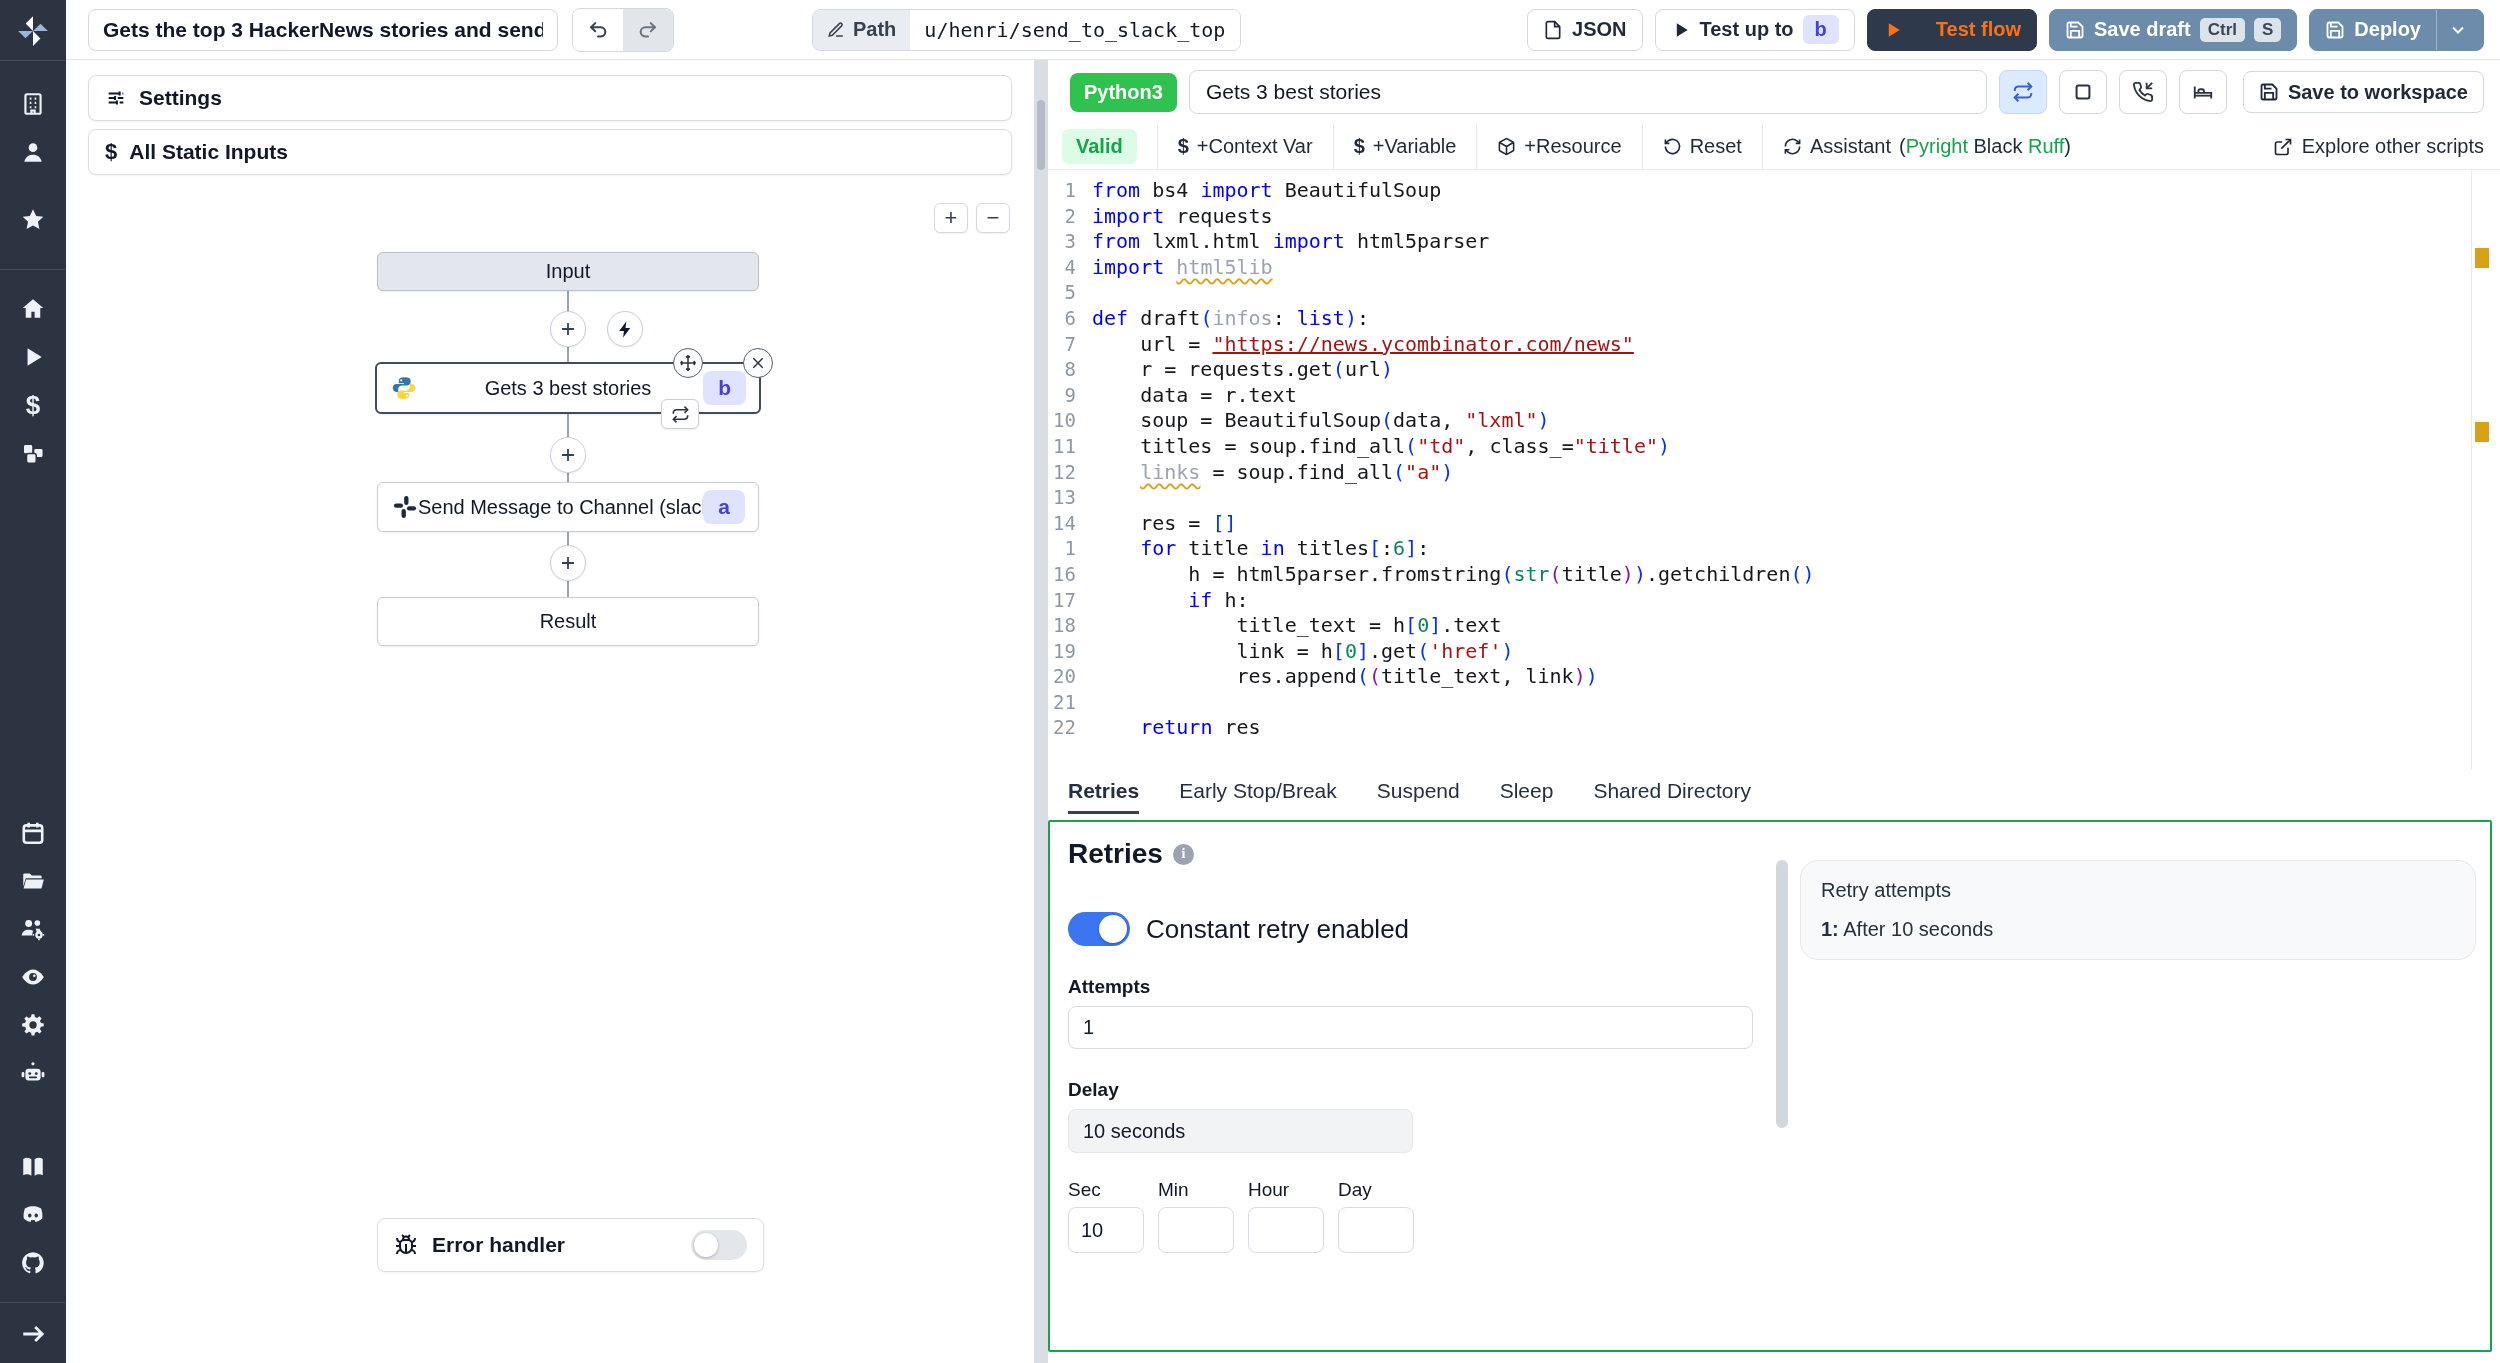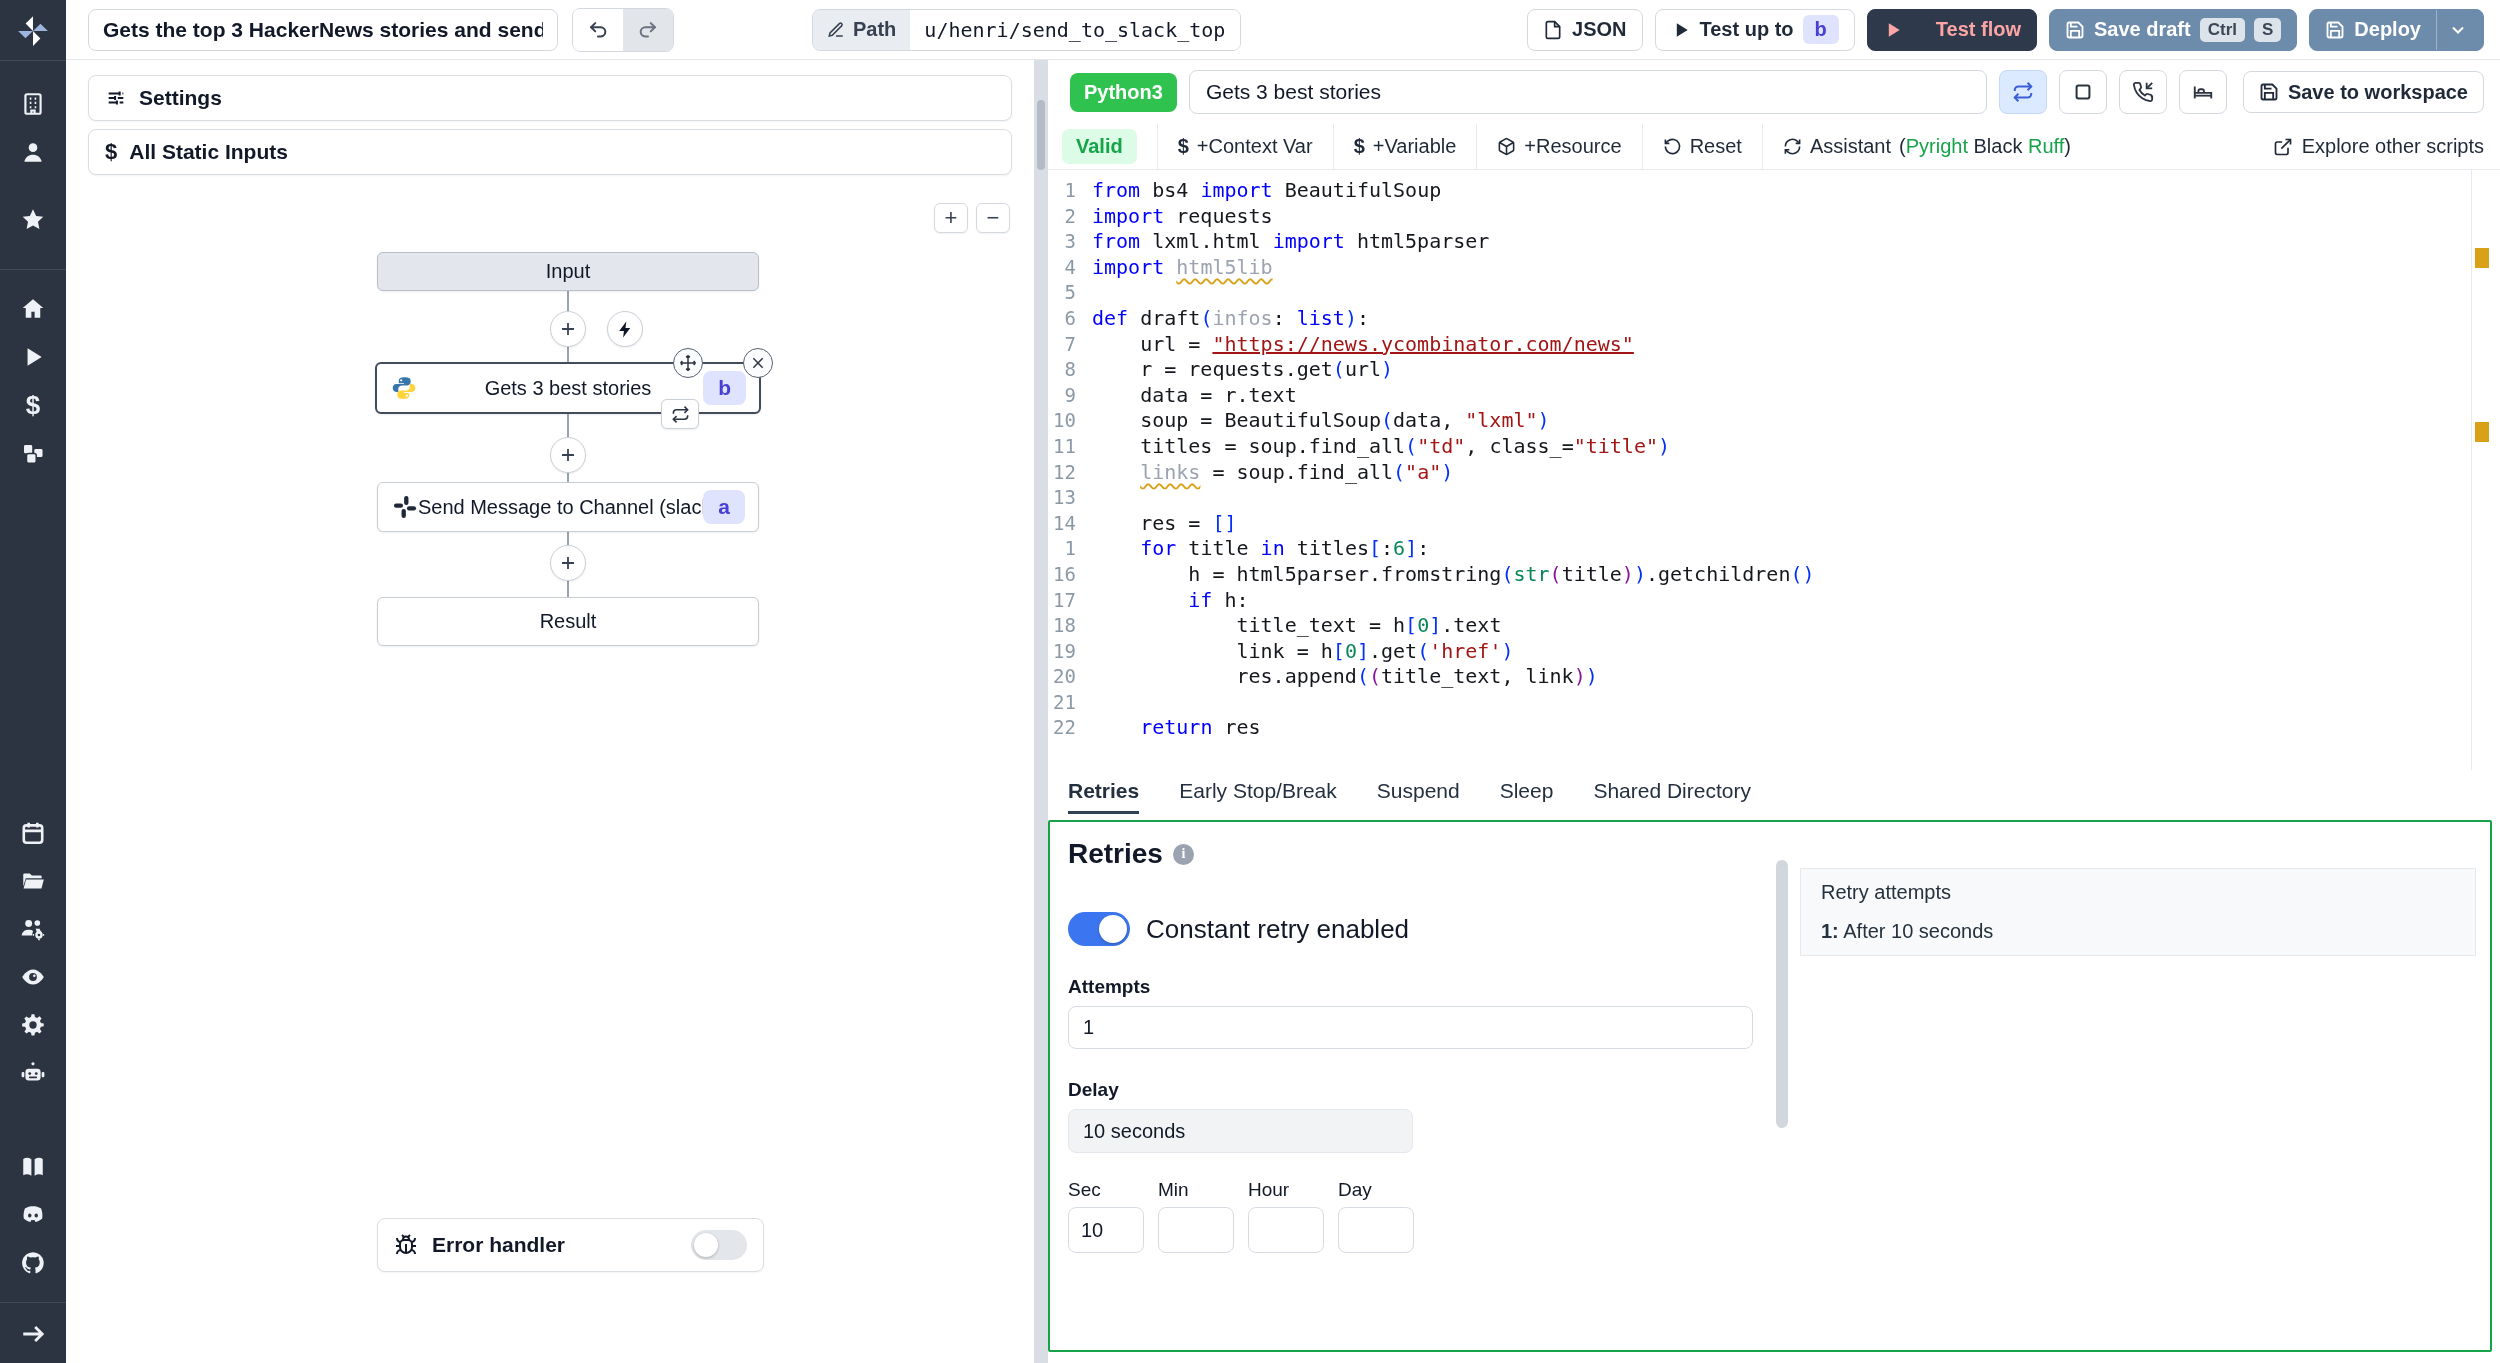--- a/index.html
+++ b/index.html
@@ -28,7 +28,7 @@
   .tb-right { margin-left:auto; display:flex; align-items:center; gap:12px; }
   .btn { display:inline-flex; align-items:center; gap:9px; height:42px; padding:0 15px; border:1px solid #d4d9df; border-radius:8px; background:#fff; font-size:20px; font-weight:600; color:#1f2937; cursor:pointer; white-space:nowrap; }
   .btn svg { width:20px; height:20px; }
-  .btn-dark { background:#2e3a4c; border-color:#2e3a4c; color:#fca5a5;gap:33px; }
+  .btn-dark { background:#2e3a4c; border-color:#2e3a4c; color:#f97316;gap:33px; }
   .btn-slate { background:#6d8bab; border-color:#6d8bab; color:#fff; }
   .chip-b { background:#e0e3fd; color:#4740d4; font-weight:bold; padding:3px 12px; border-radius:6px; font-size:20px; }
   .kbd { background:#dde3ea; color:#3b4656; border-radius:5px; padding:2px 8px; font-size:17px; font-weight:600; }

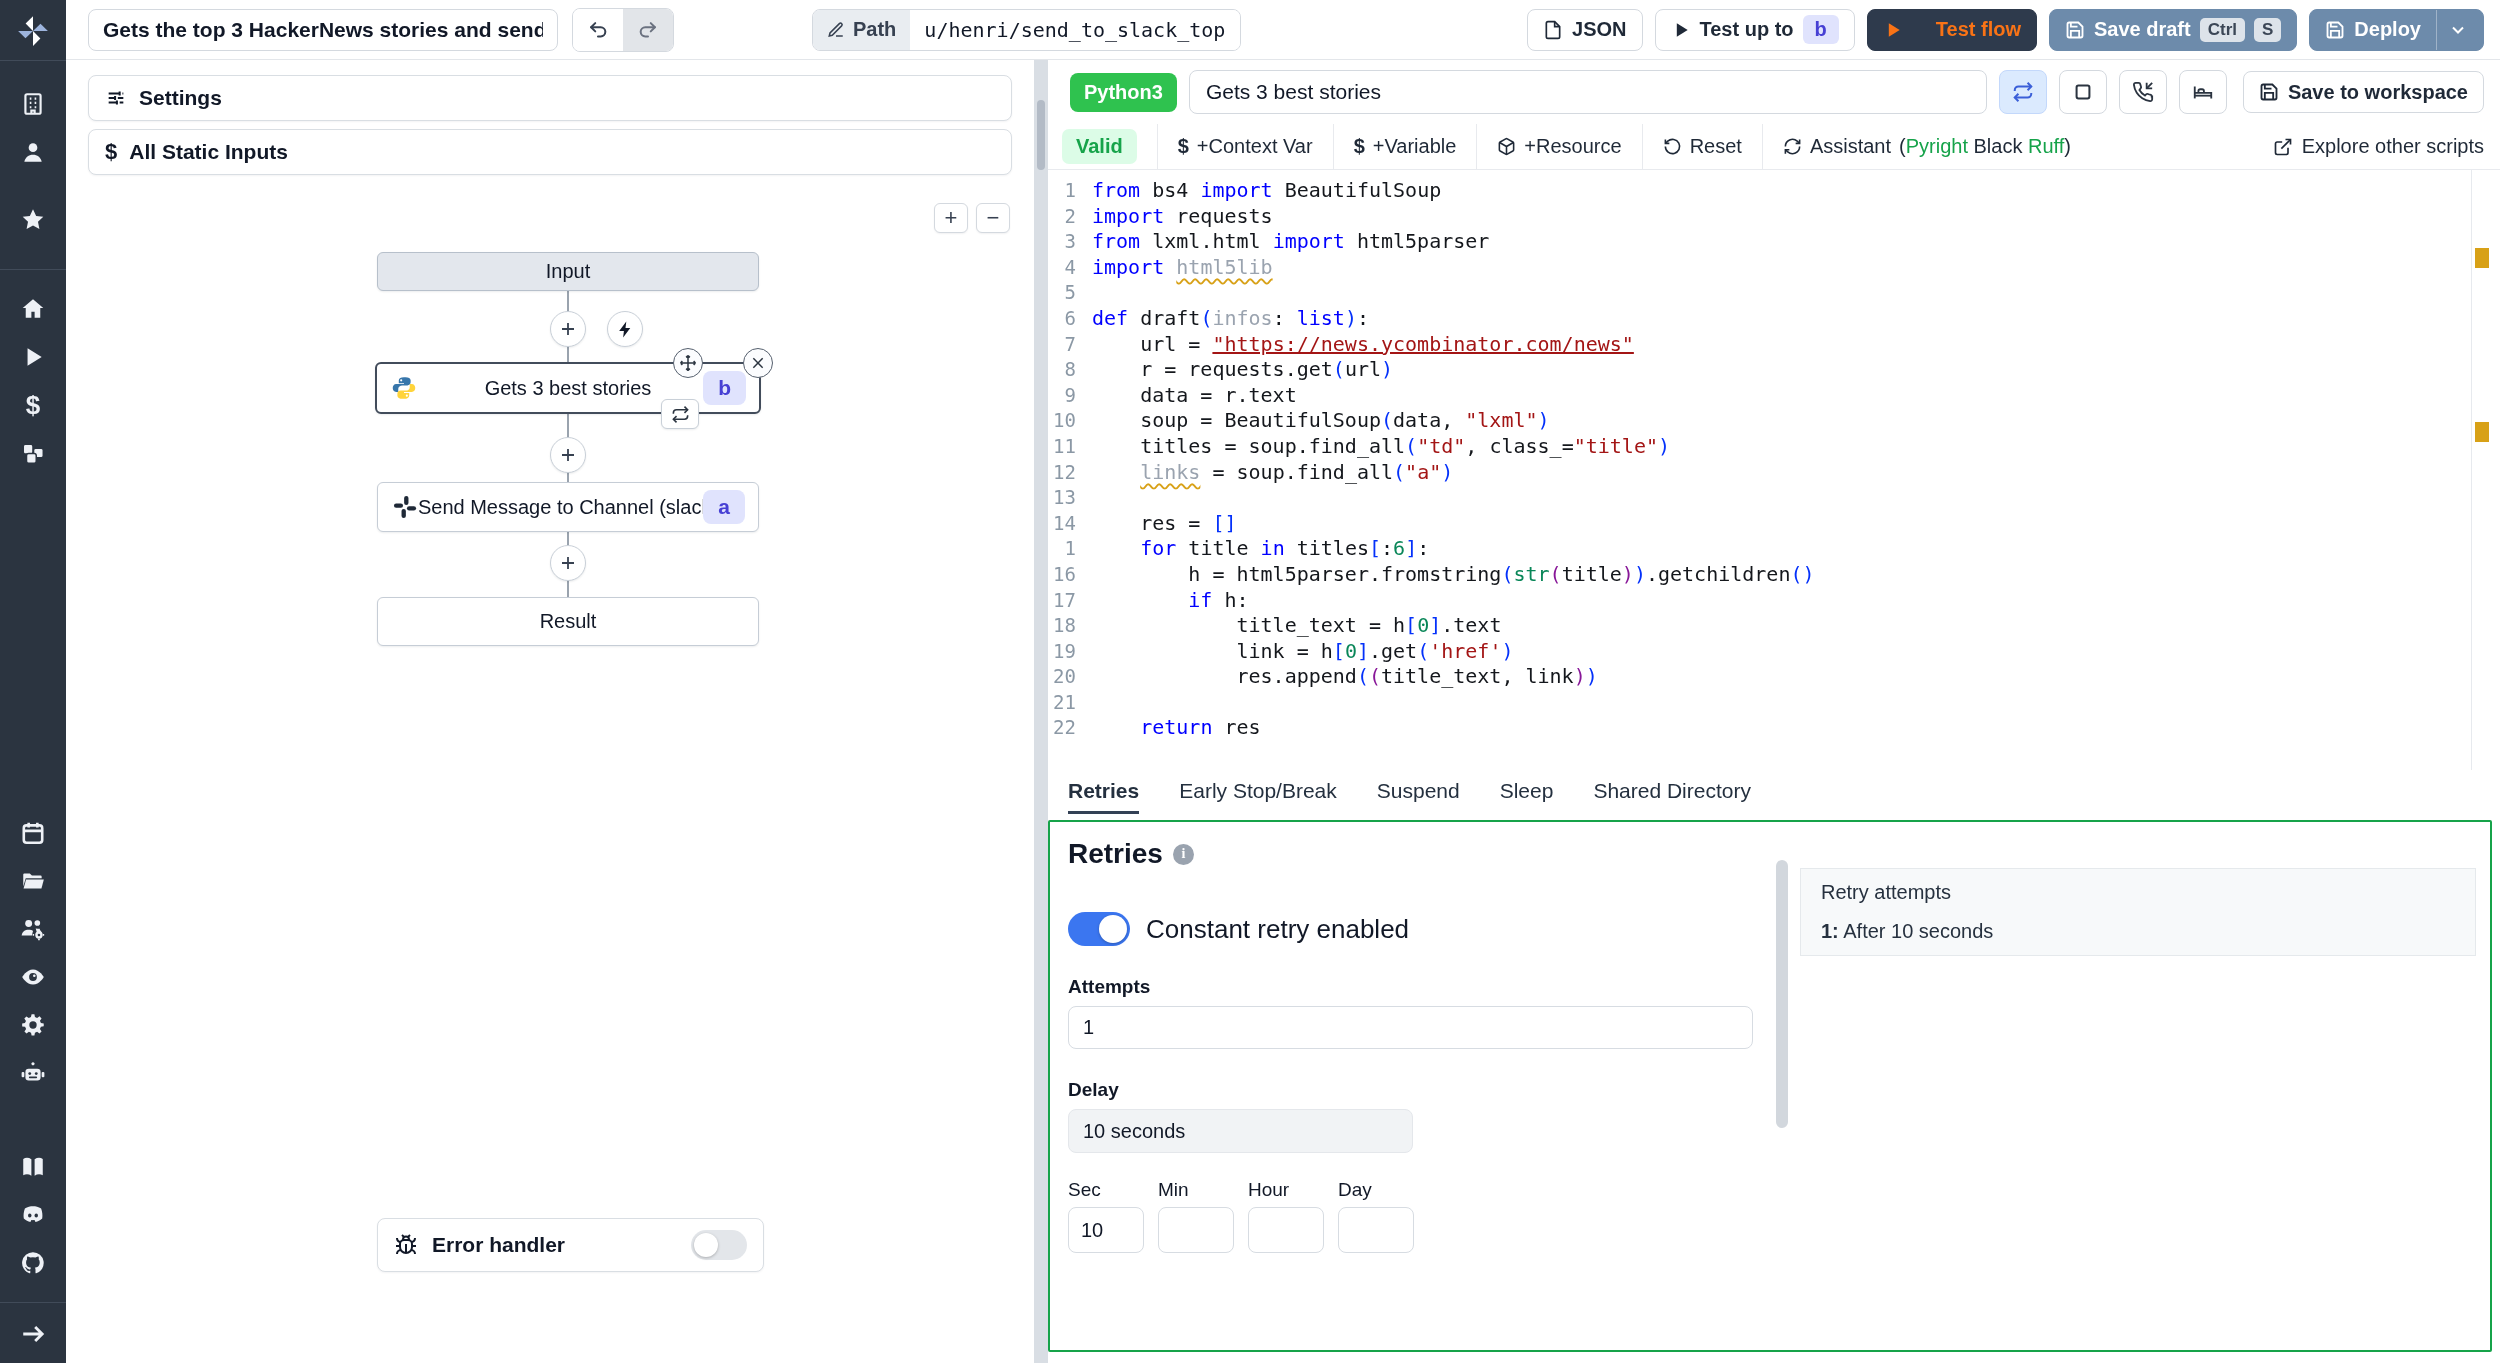--- a/index.html
+++ b/index.html
@@ -124,7 +124,7 @@
   .retries-scrollbar { width:12px; margin-left:8px; position:relative; flex-shrink:0; }
   .retries-scrollbar .thumb { position:absolute; top:22px; left:0; width:12px; height:268px; background:#d2d7dd; border-radius:6px; }
   .retries-right { flex:1; padding:22px 14px 0 12px; min-width:0; }
-  .summary-box { background:#f7f9fa; border:1px solid #e5e9ec; border-radius:0; padding:12px 20px;margin-top:8px; }
+  .summary-box { background:#f7f9fa; border:1px solid #e5e9ec; border-radius:18px; padding:18px 20px; }
   .summary-title { font-size:20px; color:#26313f; }
   .summary-item { margin-top:16px; font-size:20px; color:#26313f; }
   .summary-item b { font-weight:bold; }

